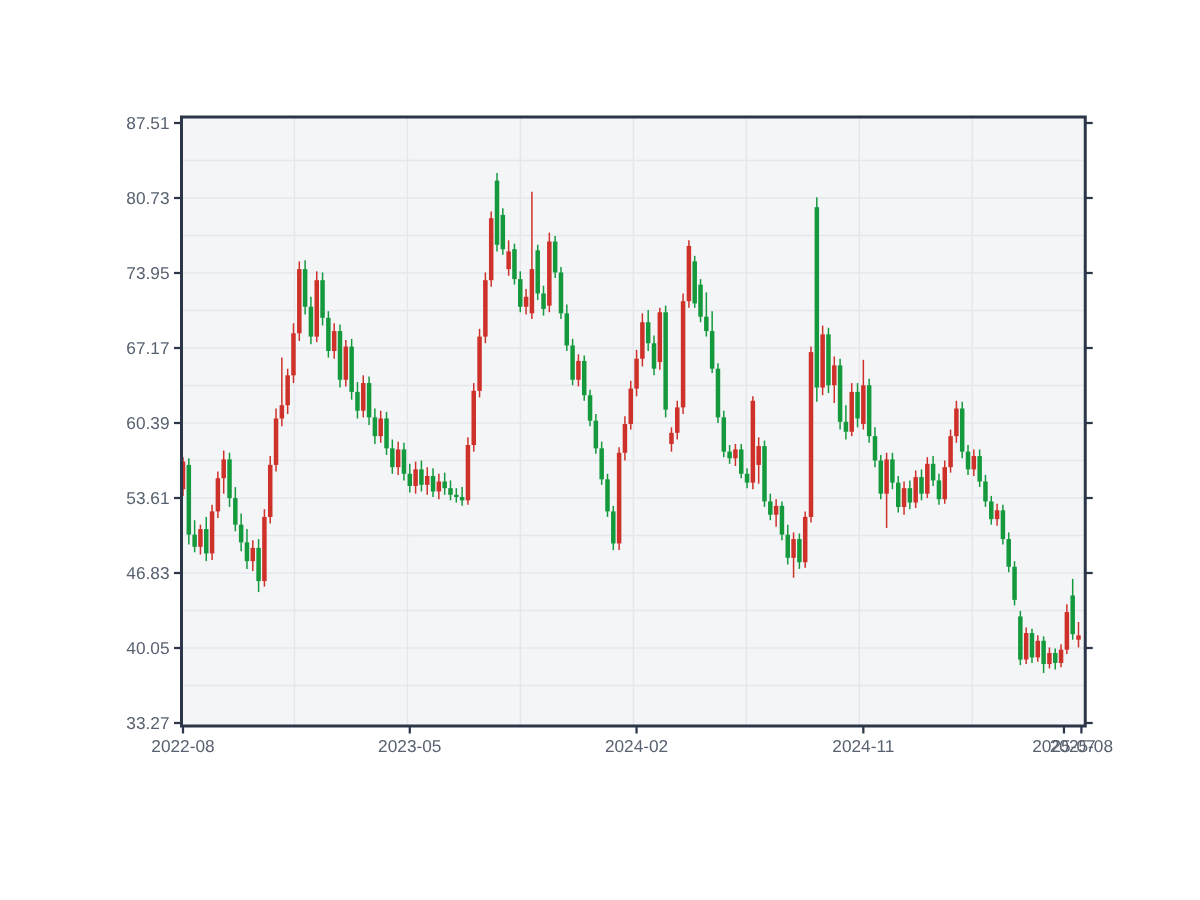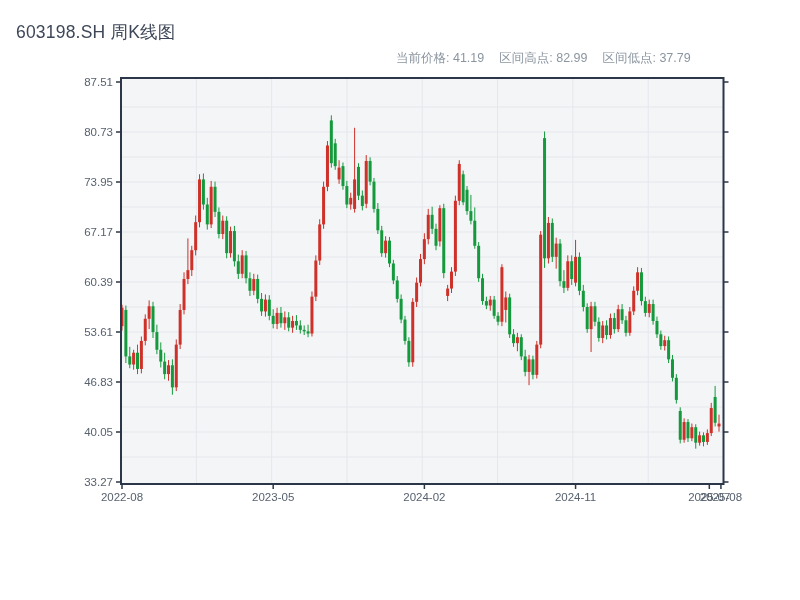--- a/index.html
+++ b/index.html
@@ -390,7 +390,6 @@
       <line x1="720.9383116883116" y1="484" x2="720.9383116883116" y2="489" stroke="#2b3648" stroke-width="1.5"></line>
       <text x="720.9383116883116" y="501" text-anchor="middle" font-size="11.5px" fill="#57616f">2025-08</text>
     </svg>
-  <div class="hdr">603198.SH 周K线图</div>
   <div class="stats"><span class="seg"><span>当前价格</span>: <span>41.19</span></span><span class="seg"><span>区间高点</span>: <span>82.99</span></span><span class="seg"><span>区间低点</span>: <span>37.79</span></span></div>
 </div>
 

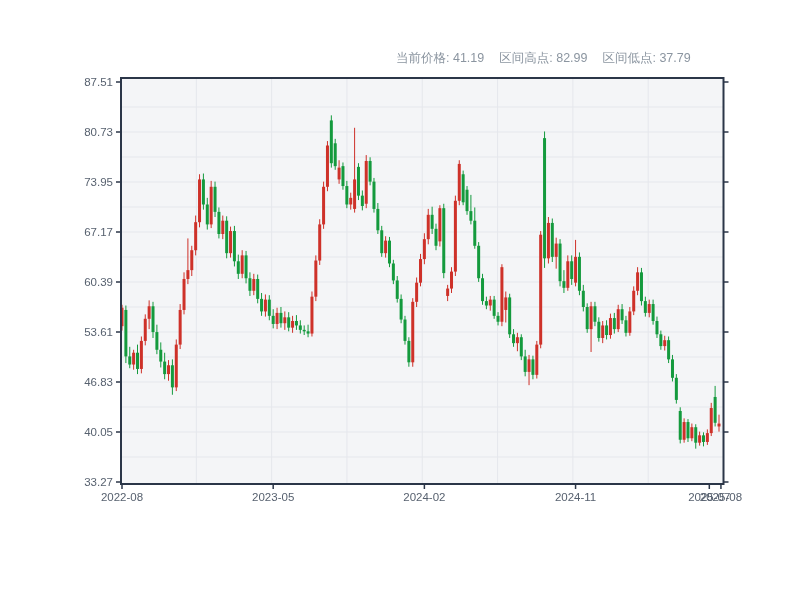--- a/index.html
+++ b/index.html
@@ -390,7 +390,6 @@
       <line x1="720.9383116883116" y1="484" x2="720.9383116883116" y2="489" stroke="#2b3648" stroke-width="1.5"></line>
       <text x="720.9383116883116" y="501" text-anchor="middle" font-size="11.5px" fill="#57616f">2025-08</text>
     </svg>
-  <div class="stats"><span class="seg"><span>当前价格</span>: <span>41.19</span></span><span class="seg"><span>区间高点</span>: <span>82.99</span></span><span class="seg"><span>区间低点</span>: <span>37.79</span></span></div>
 </div>
 
 </body></html>

